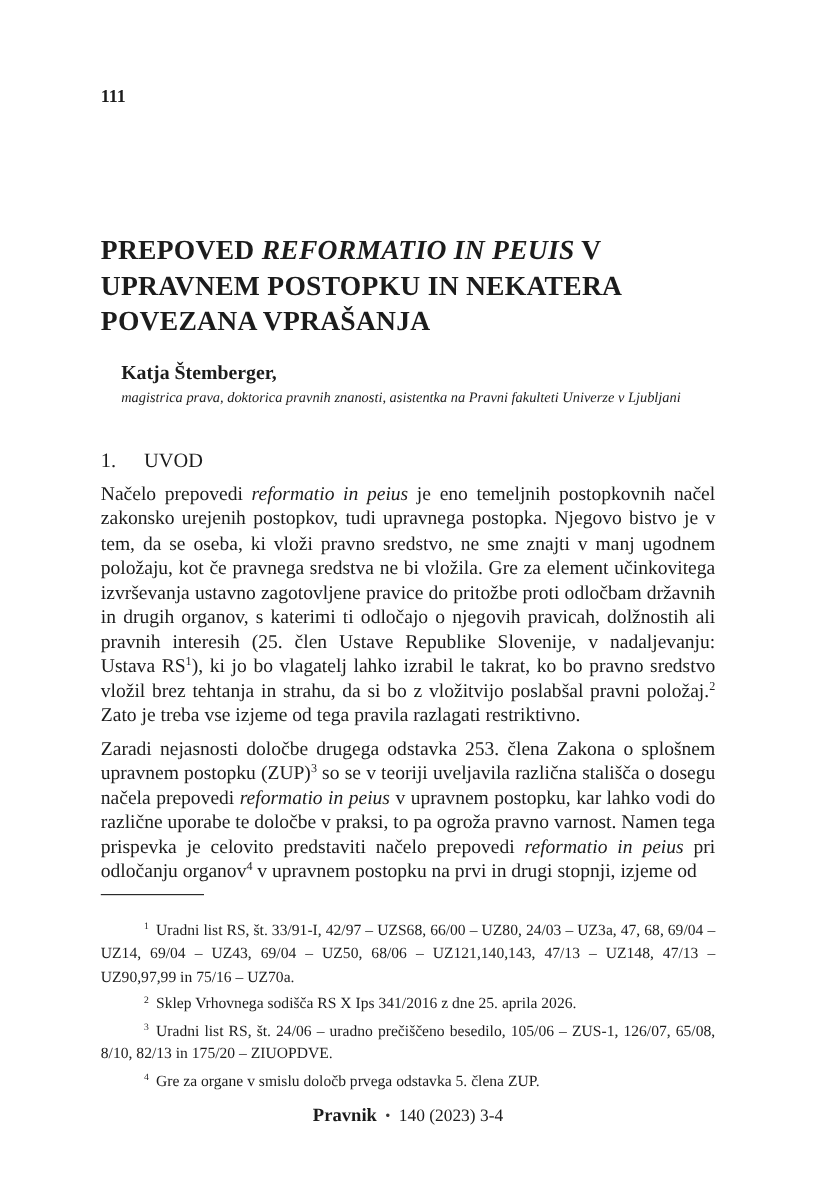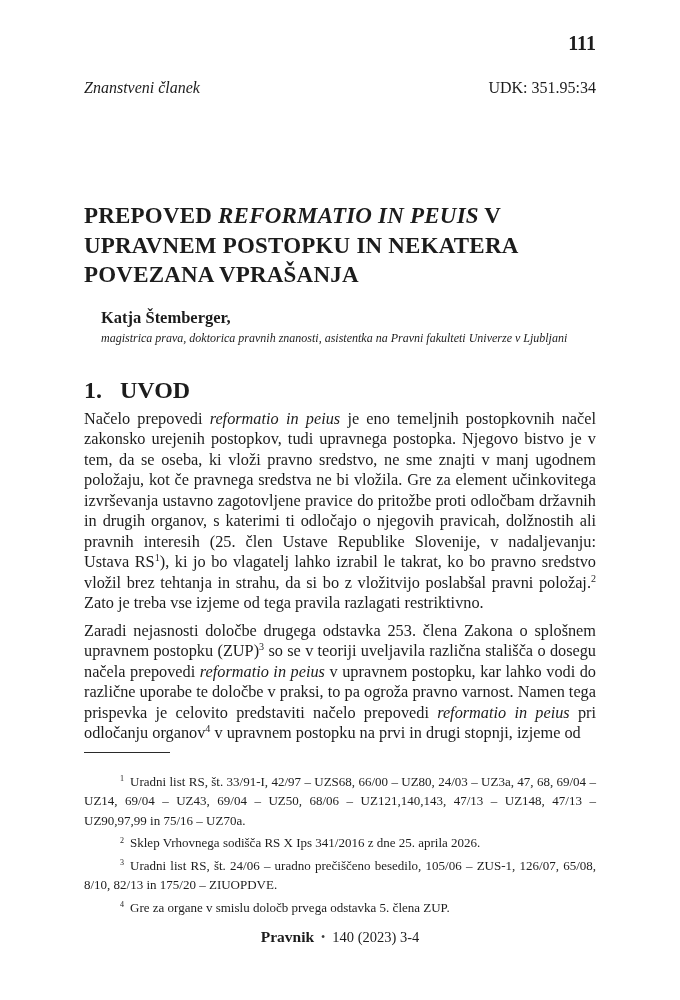--- a/index.html
+++ b/index.html
@@ -15,10 +15,10 @@
     overflow: hidden;
   }
   .page-number {
-    margin-top: 34px;
-    text-align: right;
+    margin-top: 72px;
+    text-align: left;
     font-weight: bold;
-    font-size: 20px;
+    font-size: 15px;
     line-height: 18px;
   }
   .meta-row {

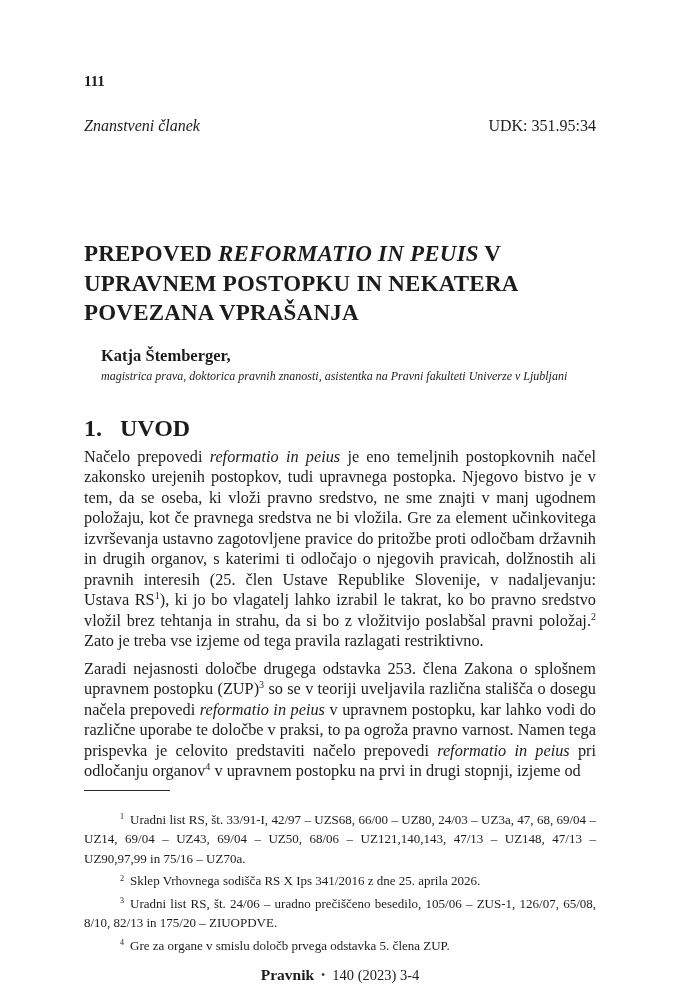--- a/index.html
+++ b/index.html
@@ -100,10 +100,6 @@
 
   <div class="page-number">111</div>
 
-  <div class="meta-row">
-    <span class="article-type">Znanstveni članek</span>
-    <span class="udk">UDK: 351.95:34</span>
-  </div>
 
   <h1 class="title"><span>PREPOVED </span><span class="it">REFORMATIO IN PEUIS</span><span> V UPRAVNEM POSTOPKU IN NEKATERA POVEZANA VPRAŠANJA</span></h1>
 

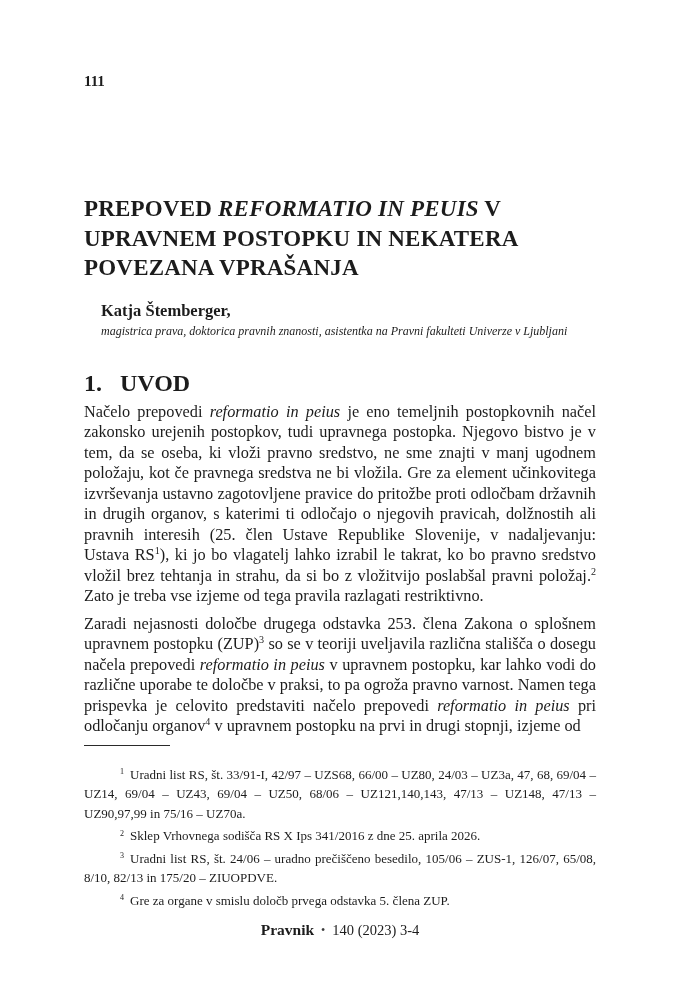--- a/index.html
+++ b/index.html
@@ -51,9 +51,9 @@
   }
   .section-heading {
     margin: 30px 0 0 0;
-    font-size: 24px;
+    font-size: 17px;
     line-height: 23px;
-    font-weight: bold;
+    font-weight: normal;
   }
   .section-number { display: inline-block; width: 36px; }
   .body-para {

